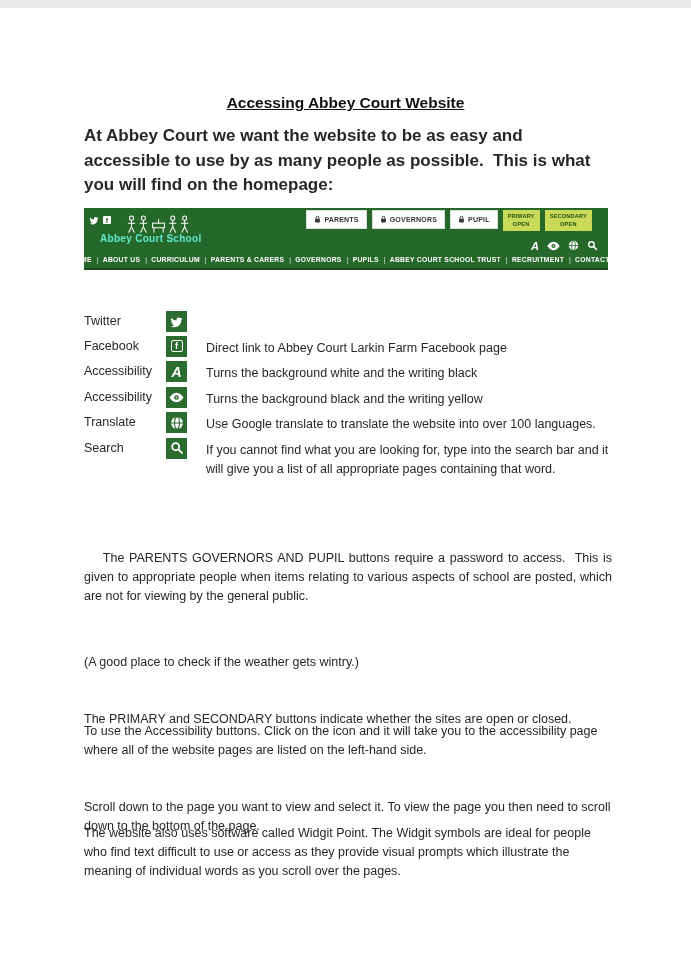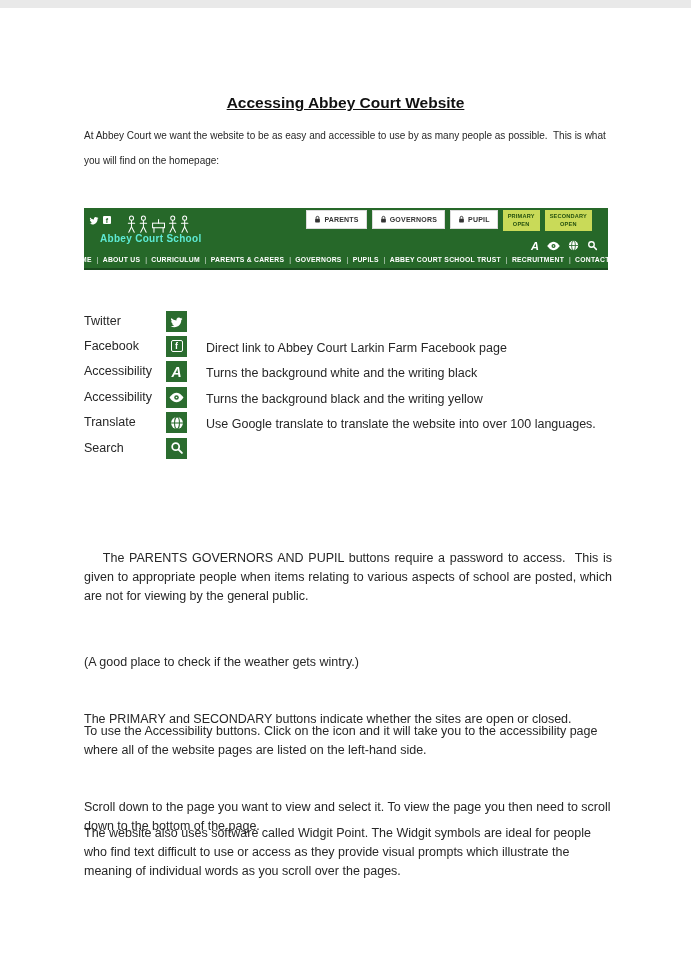--- a/index.html
+++ b/index.html
@@ -16,7 +16,7 @@
   }
   .intro {
     position:absolute; top:116px; left:84px; width:522px;
-    font-size:10px; line-height:24.5px; white-space:pre-wrap;
+    font-size:17px; line-height:24.5px; white-space:pre-wrap;font-weight:bold;
   }
 
   

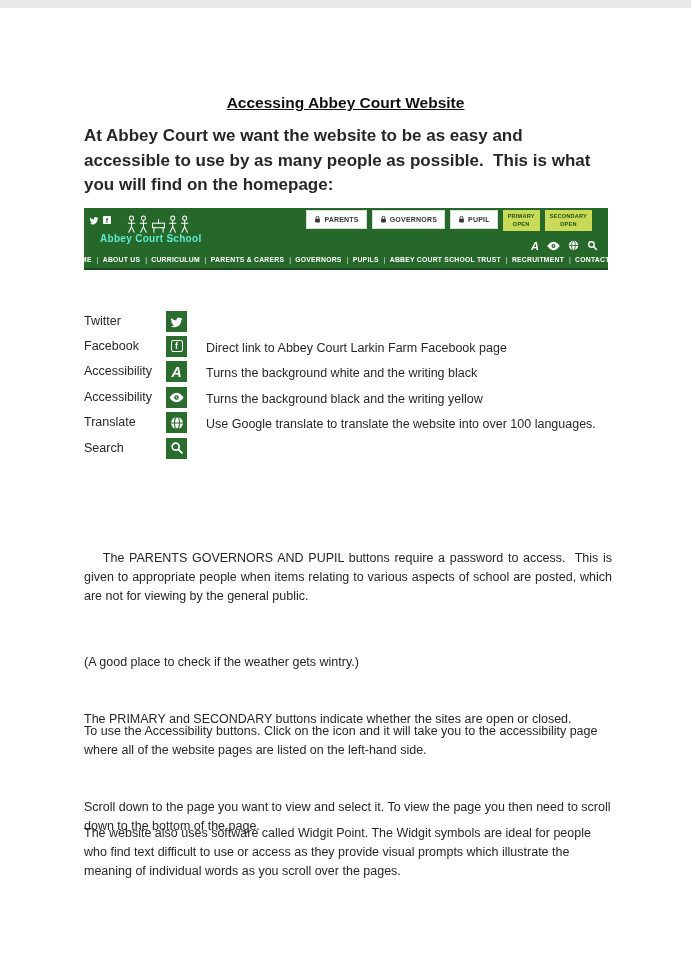--- a/index.html
+++ b/index.html
@@ -264,6 +264,7 @@
             <line x1="9.8" y1="9.8" x2="13.6" y2="13.6" stroke="#fff" stroke-width="2.2" stroke-linecap="round"></line>
           </svg>
       </span>
+      <span class="legend-desc">If you cannot find what you are looking for, type into the search bar and it will give you a list of all appropriate pages containing that word.</span>
     </div>
   </div>
 

